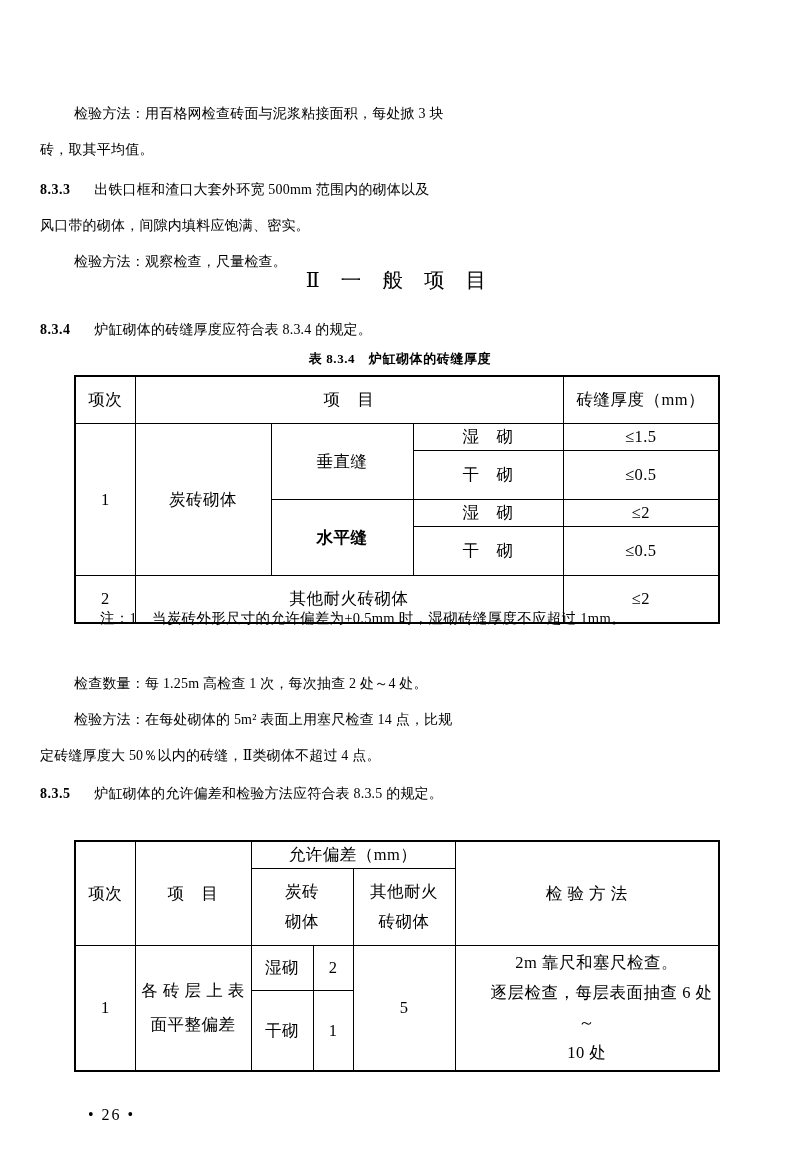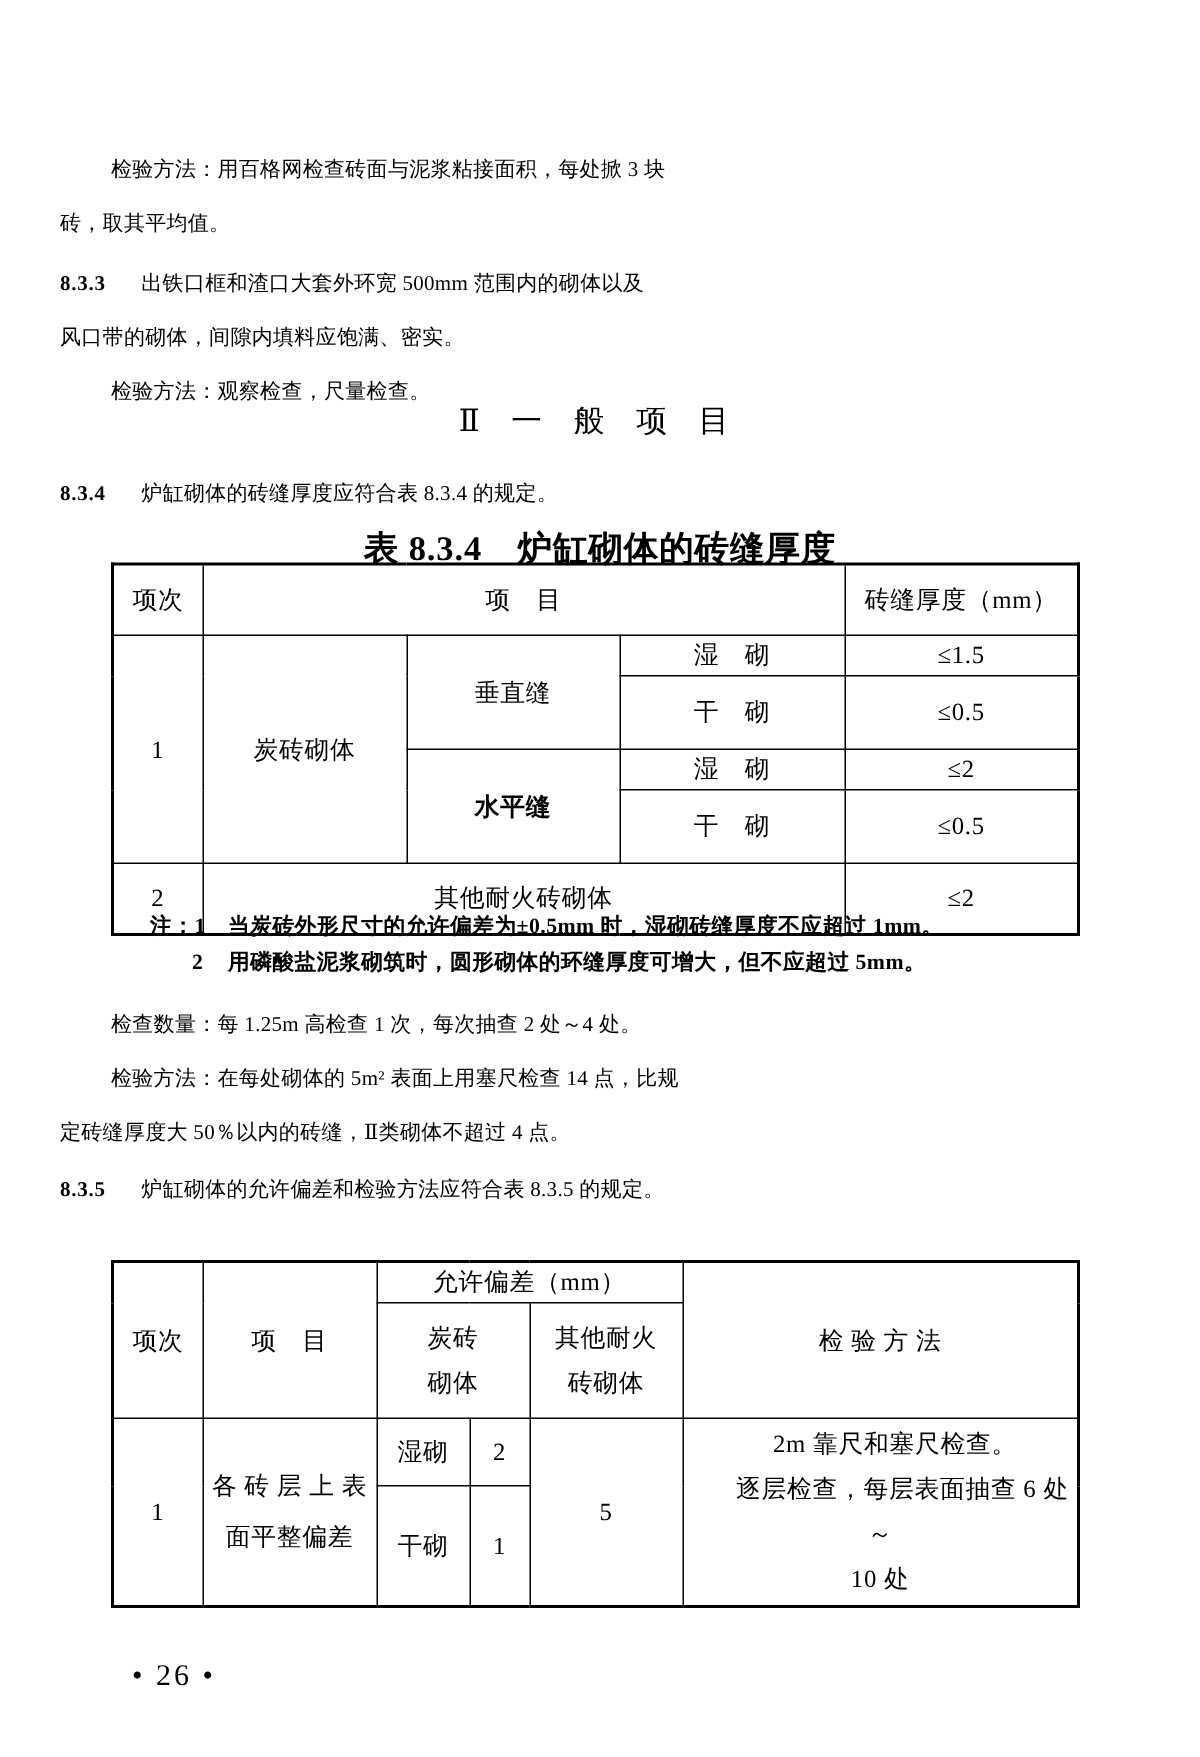--- a/index.html
+++ b/index.html
@@ -51,7 +51,7 @@
     position: absolute;
     width: 100%;
     text-align: center;
-    font-size: 23px;
+    font-size: 13px;
     font-weight: bold;
     letter-spacing: 0.6px;
   }

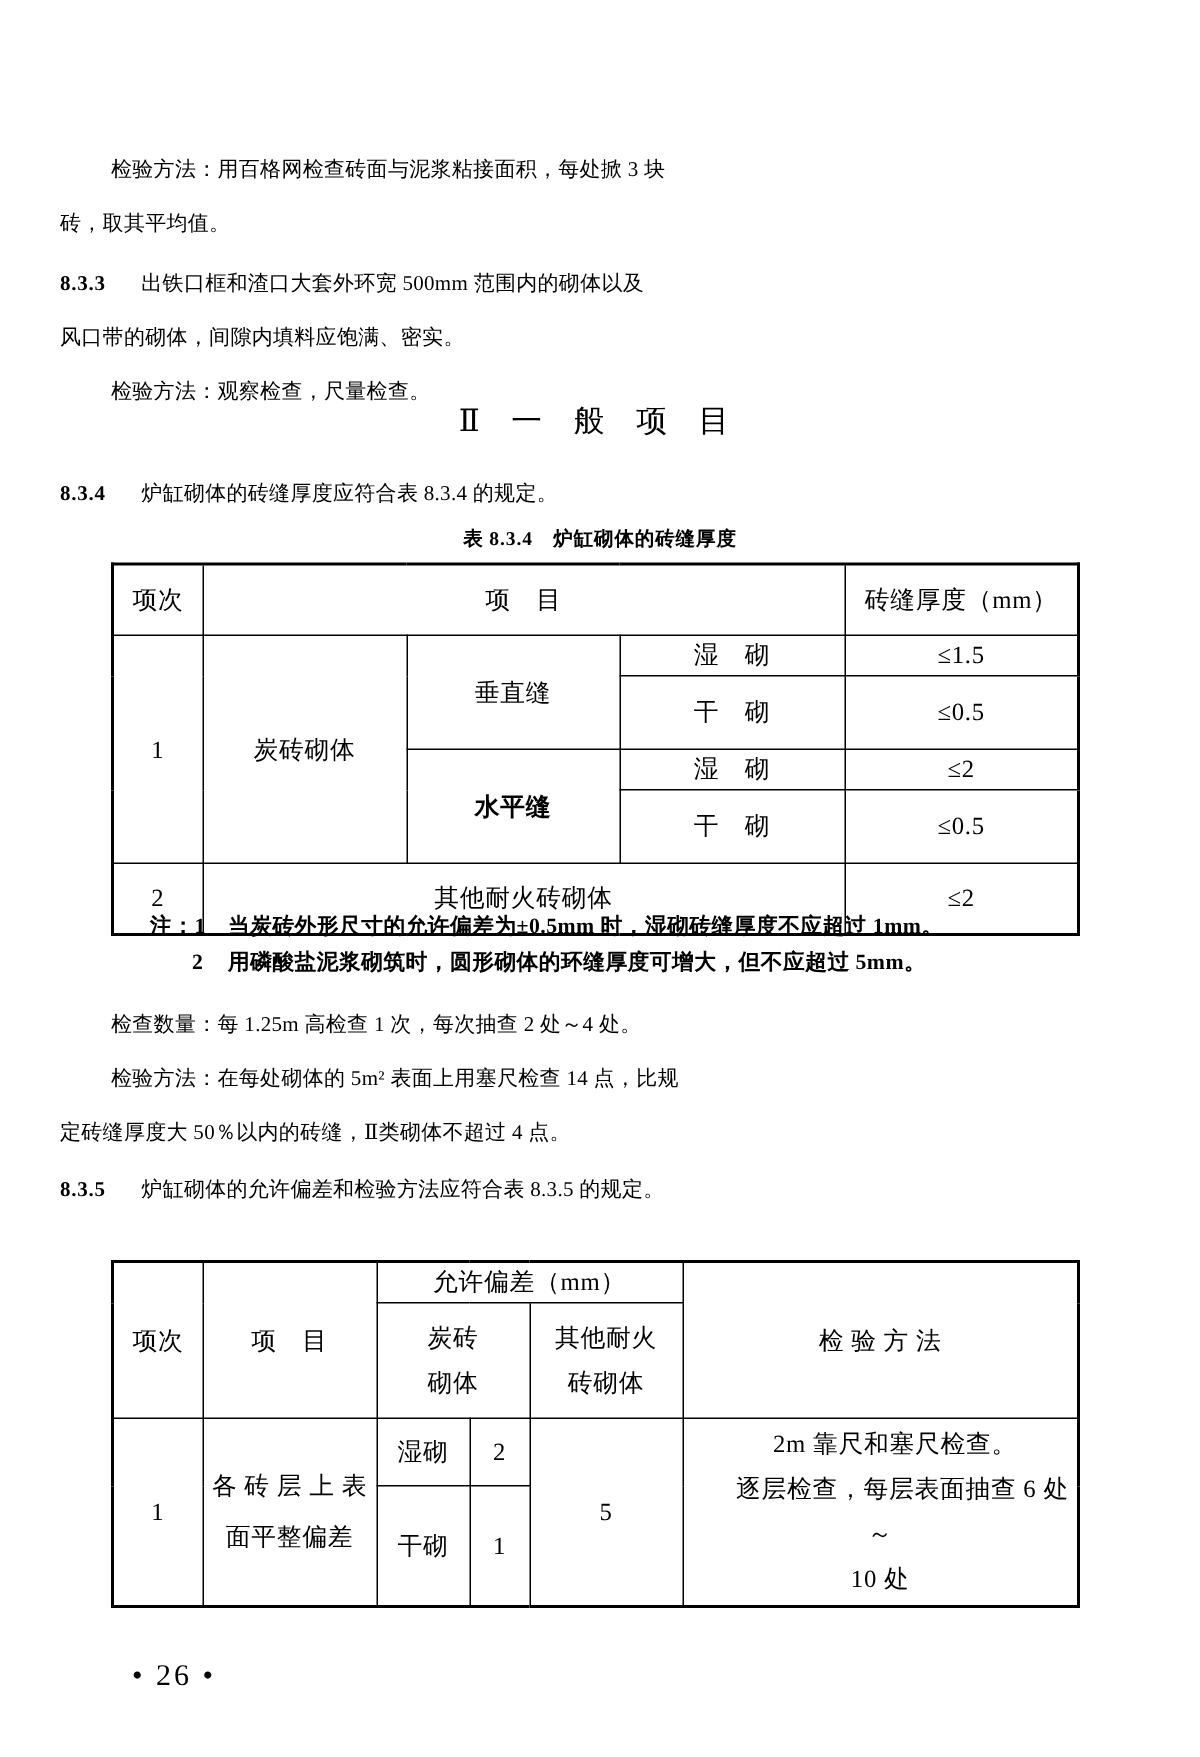--- a/index.html
+++ b/index.html
@@ -89,7 +89,7 @@
     letter-spacing: 0.3px;
     white-space: nowrap;
   }
-  .note-line { display: block; font-weight: bold; }
+  .note-line { display: block; }
   .note-lbl { display: inline-block; }
 
   

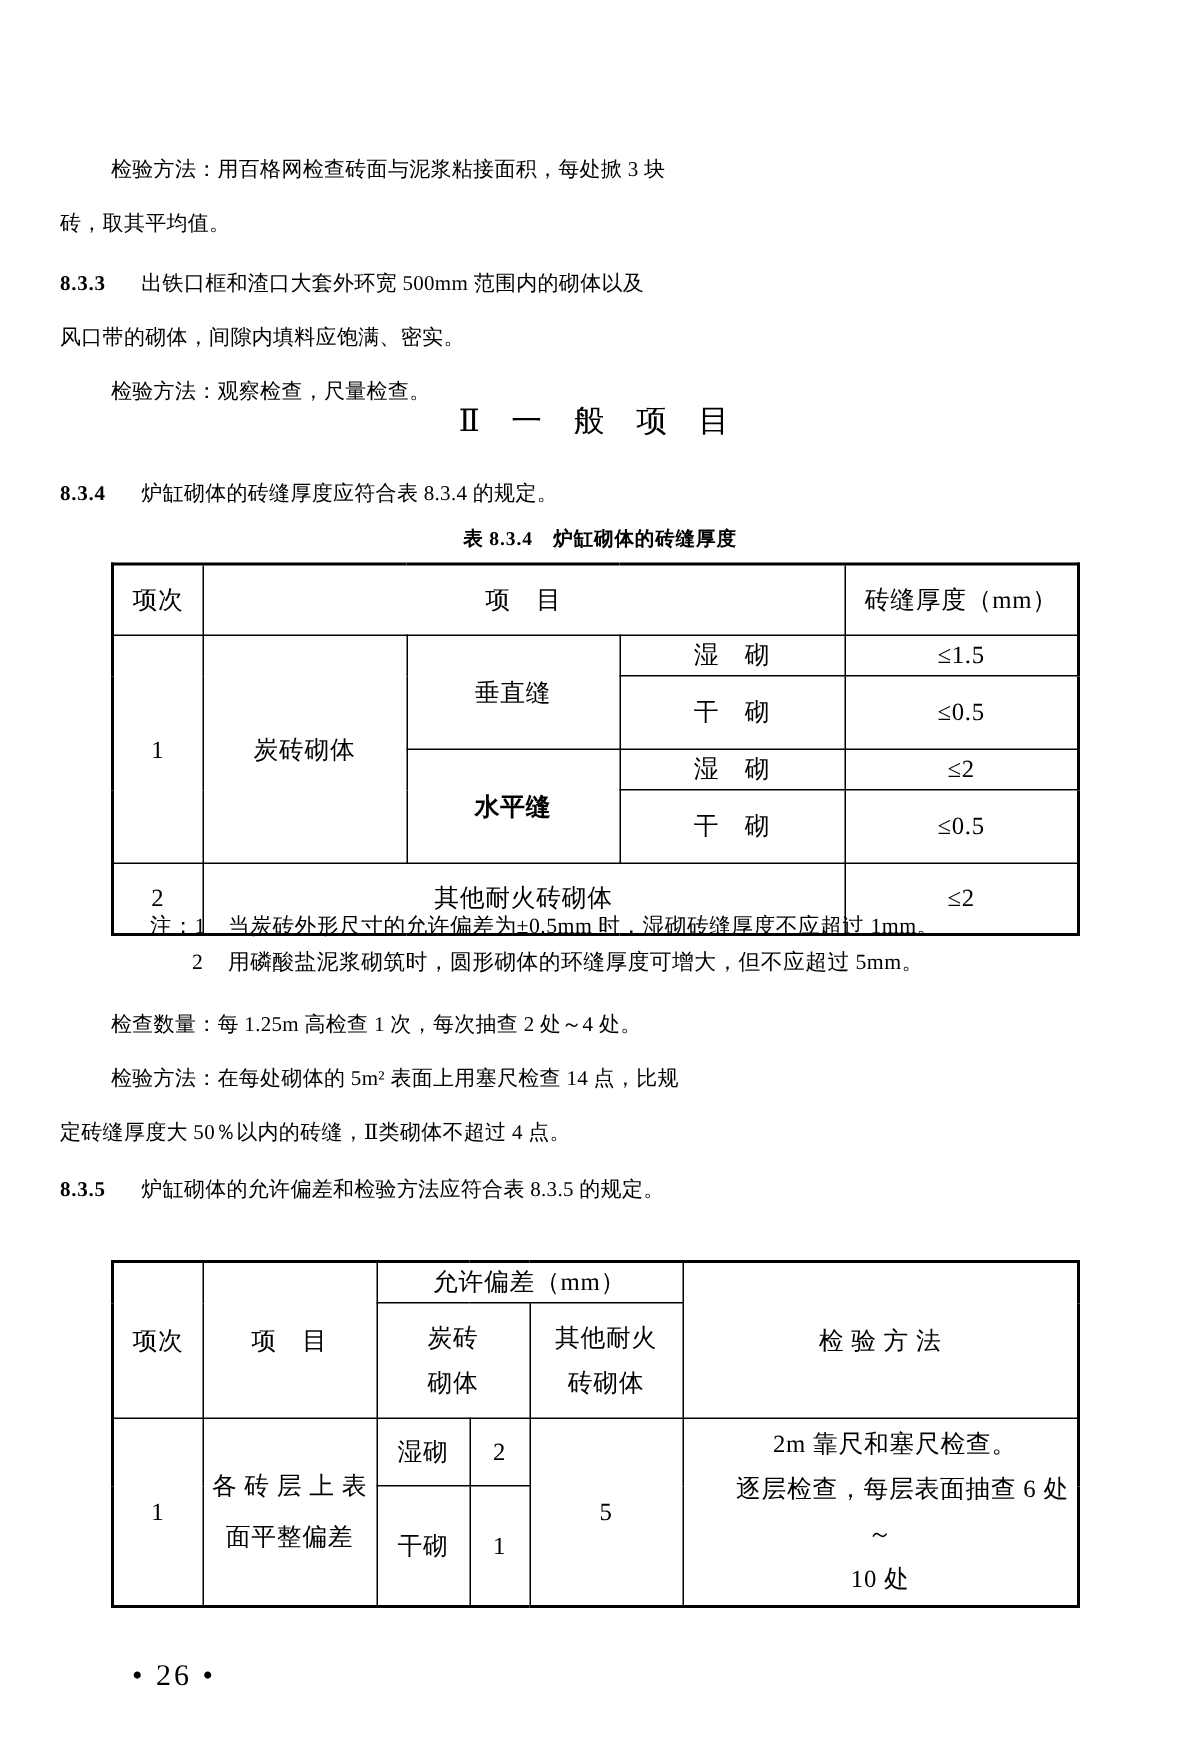--- a/index.html
+++ b/index.html
@@ -171,9 +171,6 @@
   <div class="notes" style="left:100px; top:606px;">
     <span class="note-line">
       <span class="note-lbl" style="width:52px;">注：1</span><span>当炭砖外形尺寸的允许偏差为±0.5mm 时，湿砌砖缝厚度不应超过 1mm。</span>
-    </span>
-    <span class="note-line">
-      <span class="note-lbl" style="width:52px; padding-left:28px; box-sizing:border-box;">2</span><span>用磷酸盐泥浆砌筑时，圆形砌体的环缝厚度可增大，但不应超过 5mm。</span>
     </span>
   </div>
 

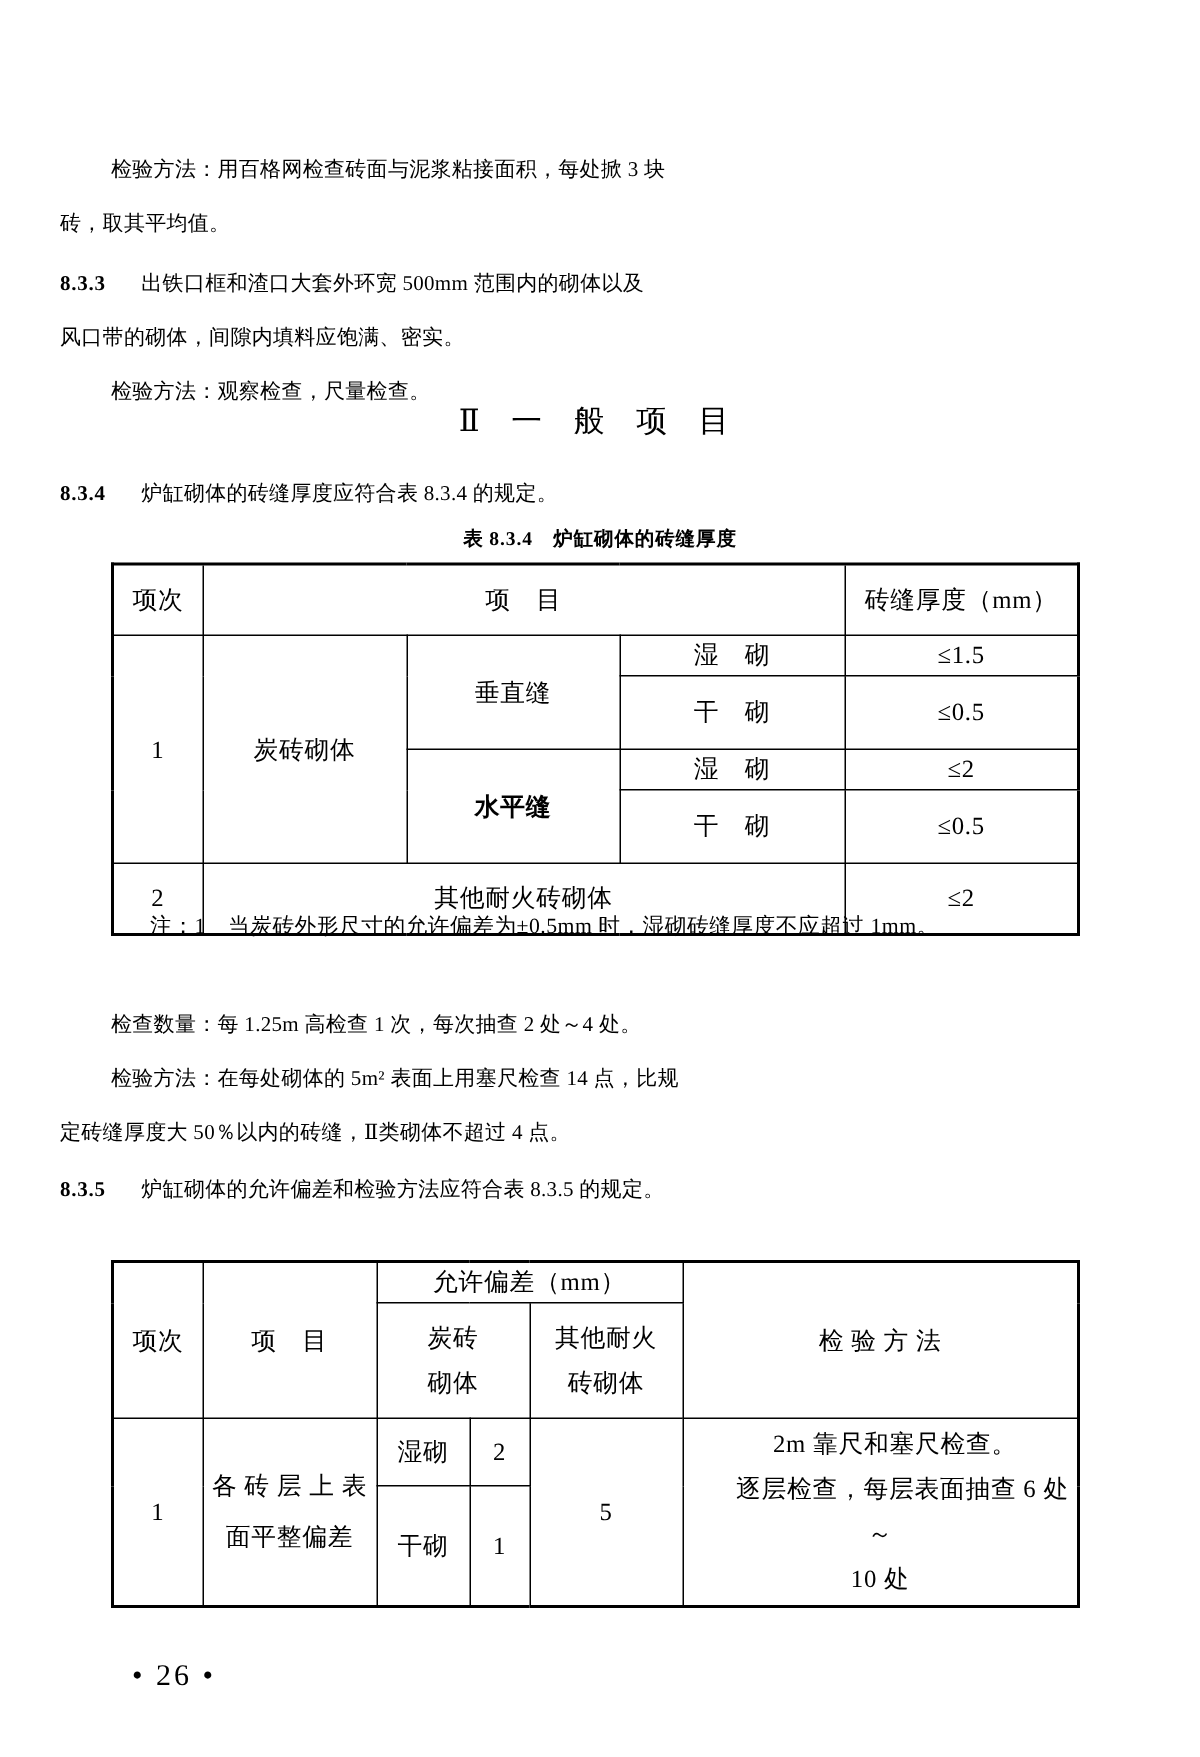--- a/index.html
+++ b/index.html
@@ -95,7 +95,7 @@
   
   .footer {
     position: absolute;
-    font-size: 20px;
+    font-size: 16px;
     letter-spacing: 2px;
   }
 </style>

